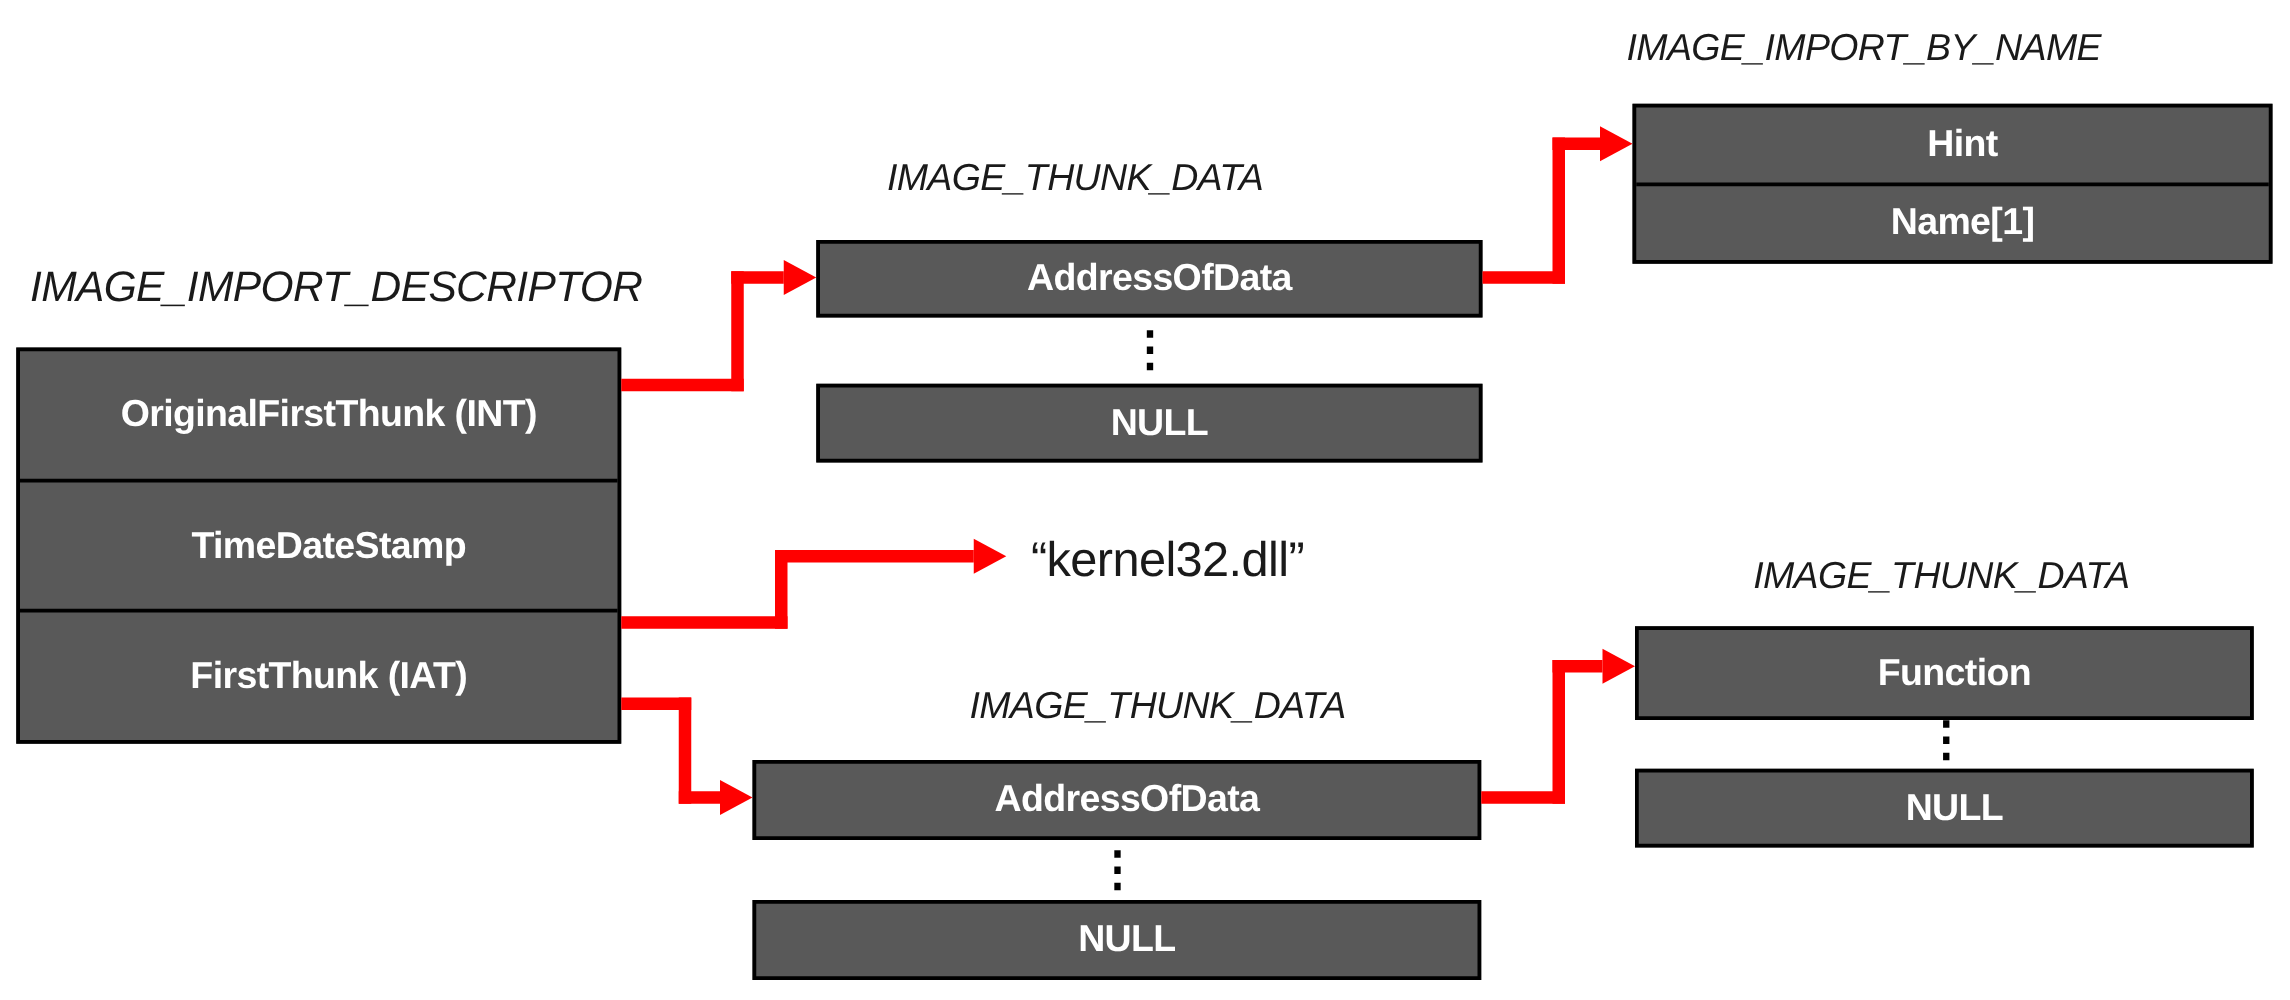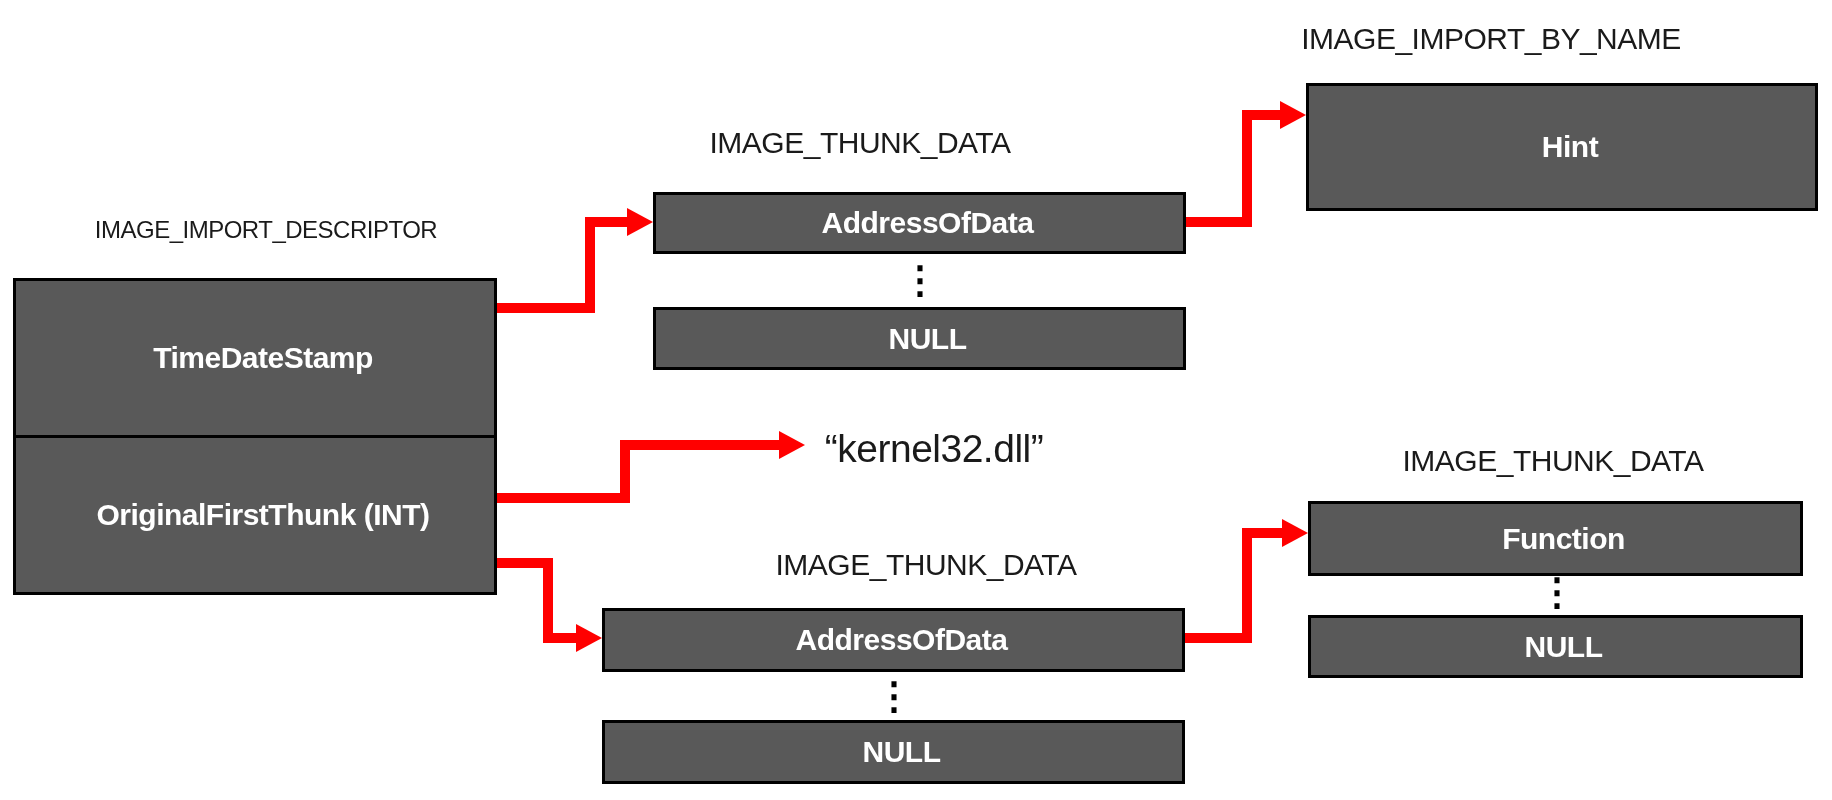--- a/index.html
+++ b/index.html
@@ -21,6 +21,7 @@
     letter-spacing: -0.5px;
     white-space: nowrap;
     line-height: 34px;
+    font-style: italic;
   }
   .tbl-title.big { font-size: 24px; line-height: 40px; }
 

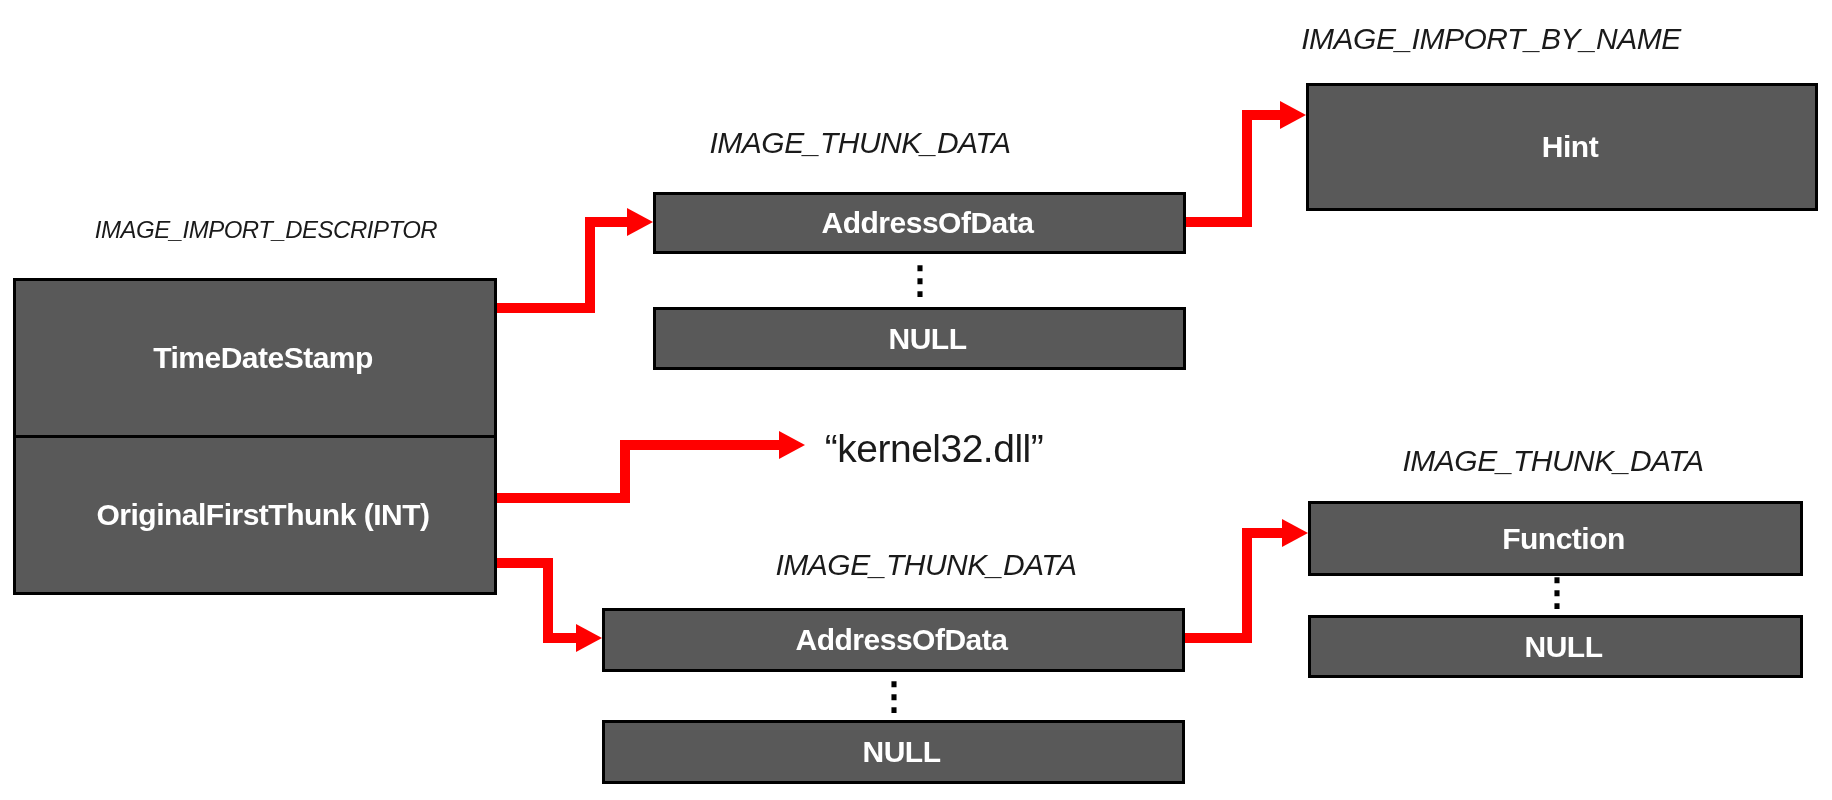--- a/index.html
+++ b/index.html
@@ -106,6 +106,7 @@
 
   <div class="struct" style="left:1306px; top:83px; width:512px; height:128px;">
     <div class="row">Hint</div>
+    <div class="row">Name[1]</div>
   </div>
 
   <div class="free-label" style="left:784px; top:427px; width:300px;">“kernel32.dll”</div>

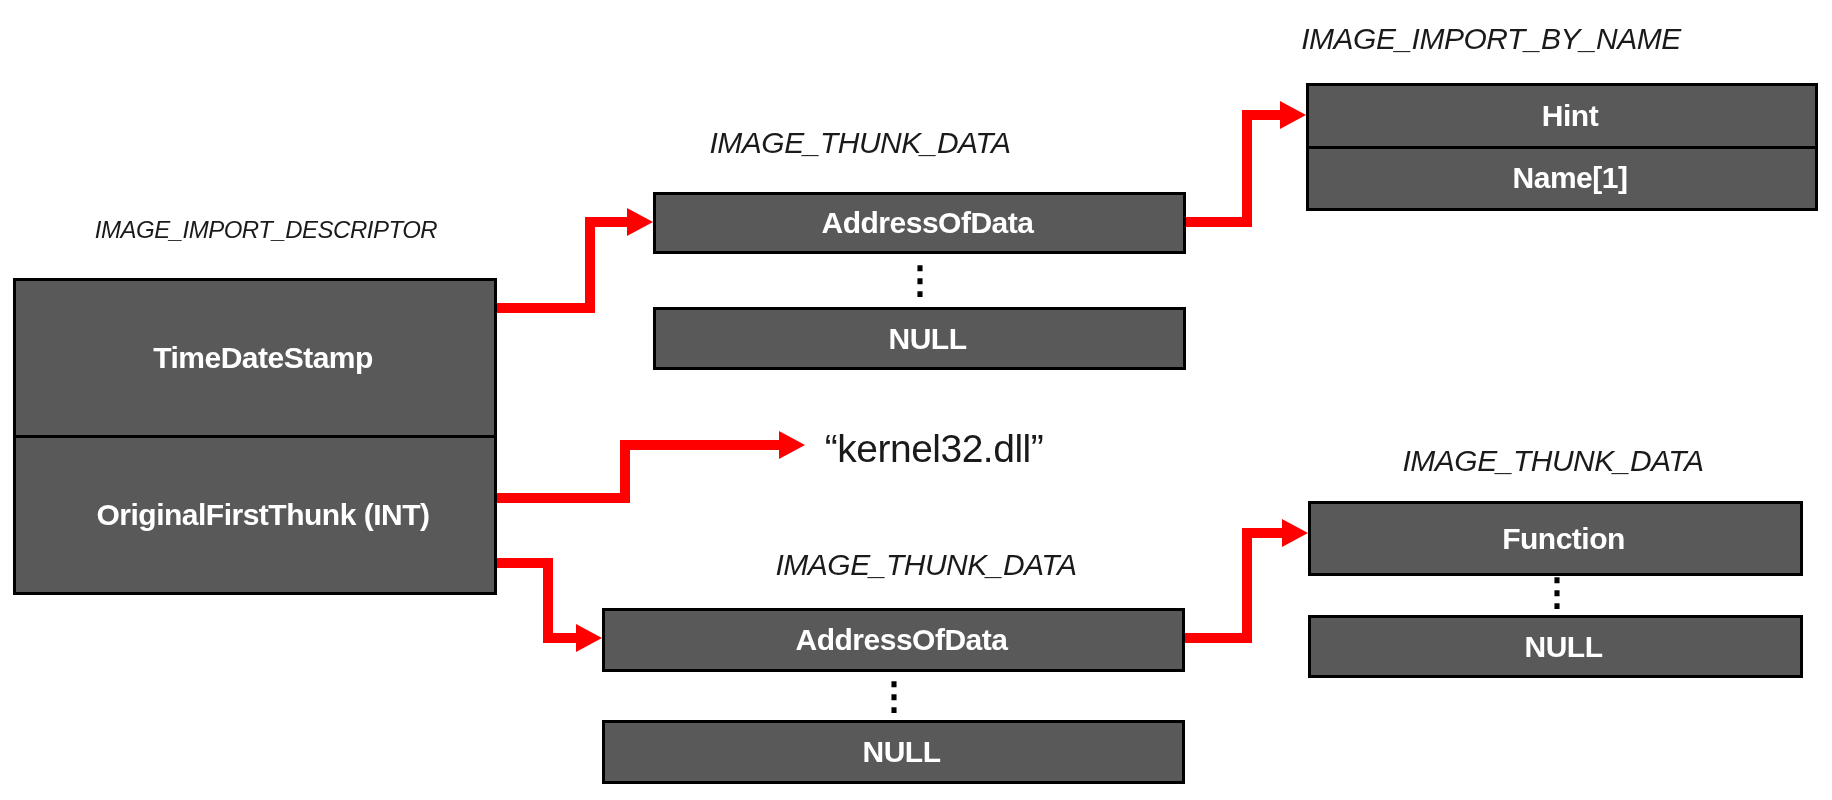--- a/index.html
+++ b/index.html
@@ -23,7 +23,7 @@
     line-height: 34px;
     font-style: italic;
   }
-  .tbl-title.big { font-size: 24px; line-height: 40px; }
+  .tbl-title.big { font-size: 34px; line-height: 40px; }
 
   
   .struct {

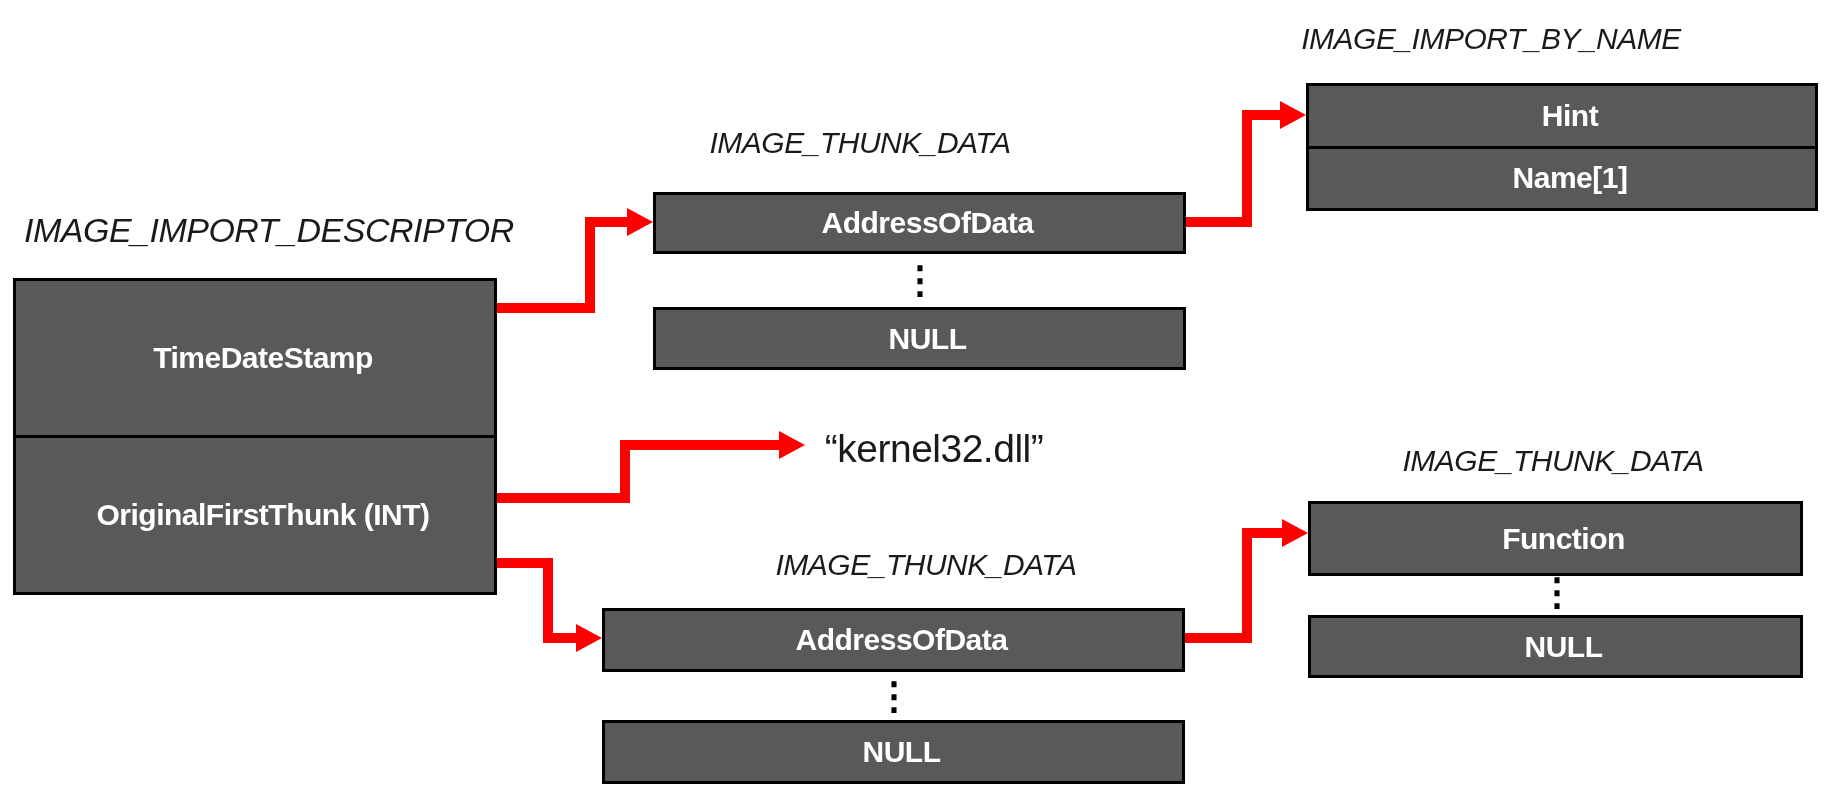--- a/index.html
+++ b/index.html
@@ -88,8 +88,8 @@
   <div class="tbl-title big" style="left:24px; top:210px; width:484px;">IMAGE_IMPORT_DESCRIPTOR</div>
 
   <div class="struct" style="left:13px; top:278px; width:484px; height:317px;">
+    <div class="row">OriginalFirstThunk (INT)</div>
     <div class="row">TimeDateStamp</div>
-    <div class="row">OriginalFirstThunk (INT)</div>
   </div>
 
   <div class="tbl-title" style="left:610px; top:126px; width:500px;">IMAGE_THUNK_DATA</div>

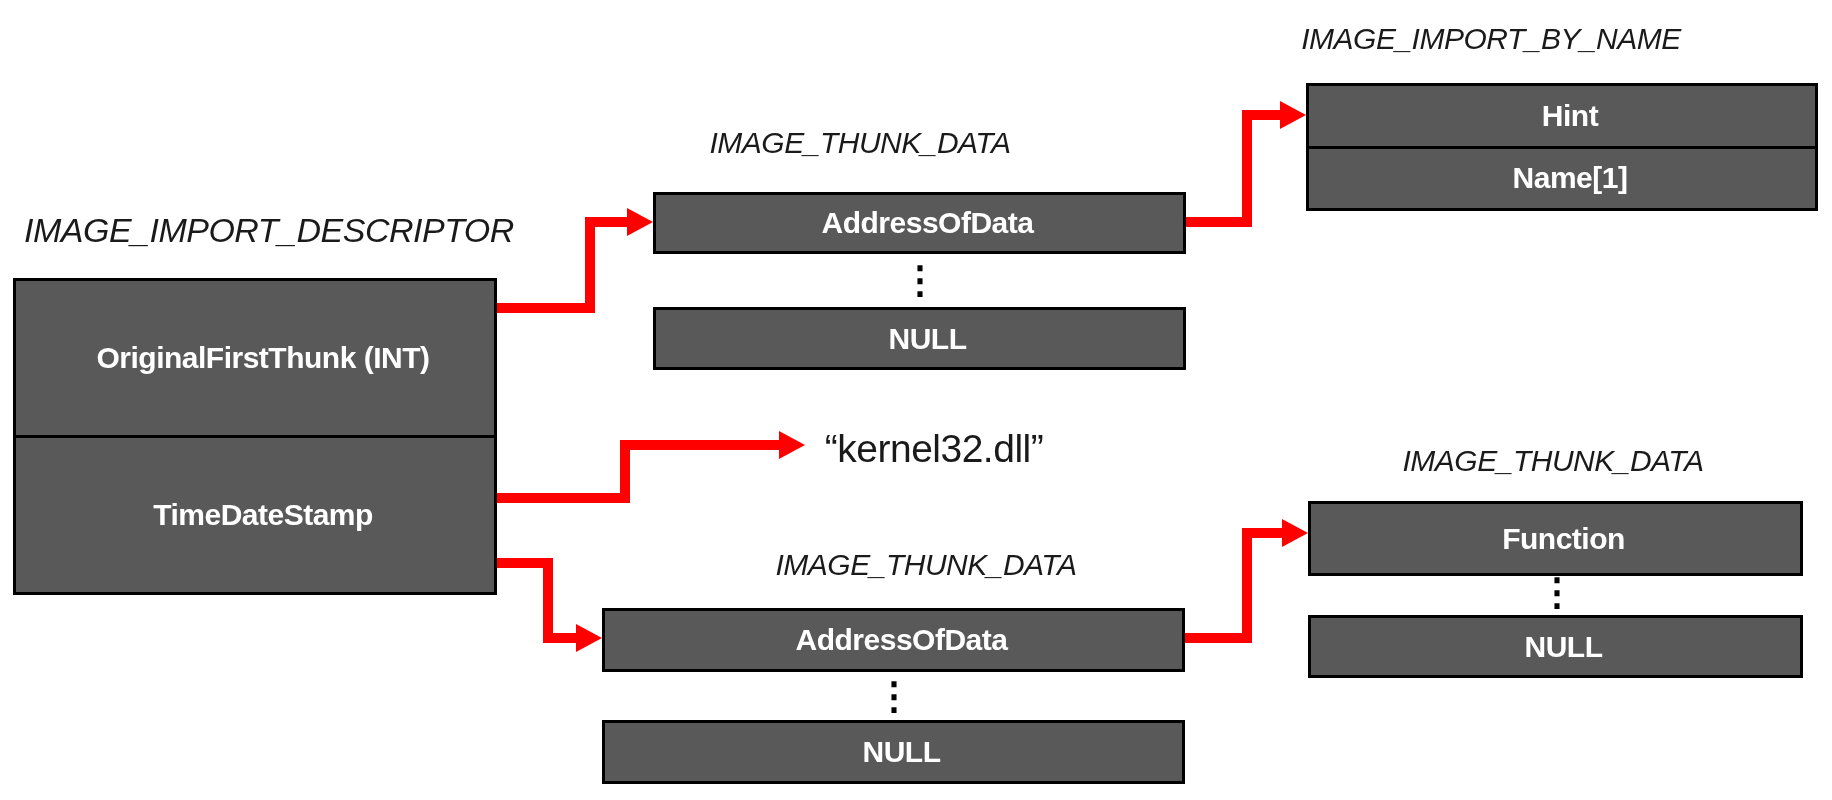--- a/index.html
+++ b/index.html
@@ -90,6 +90,7 @@
   <div class="struct" style="left:13px; top:278px; width:484px; height:317px;">
     <div class="row">OriginalFirstThunk (INT)</div>
     <div class="row">TimeDateStamp</div>
+    <div class="row">FirstThunk (IAT)</div>
   </div>
 
   <div class="tbl-title" style="left:610px; top:126px; width:500px;">IMAGE_THUNK_DATA</div>

